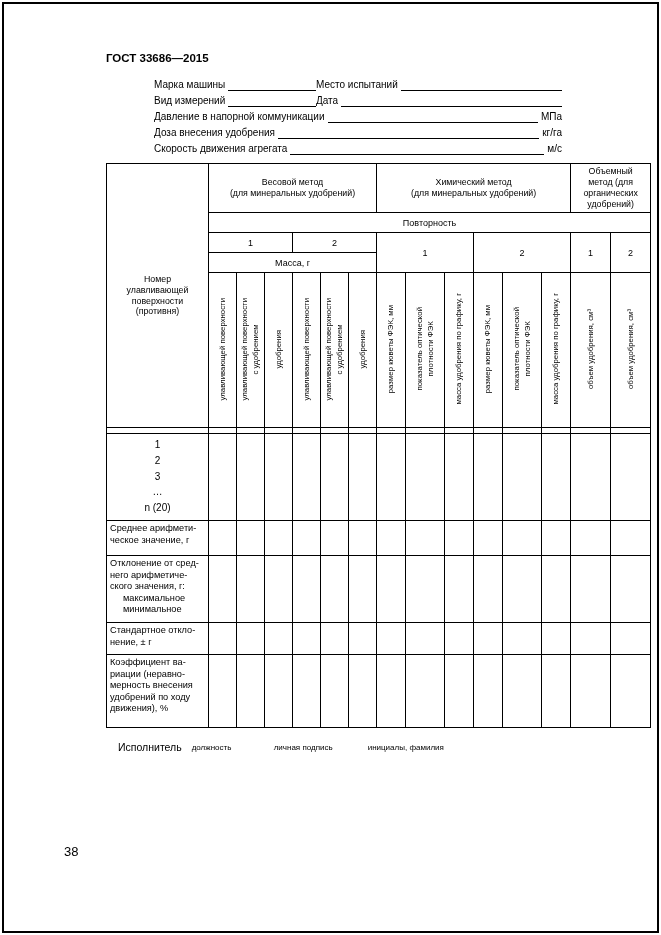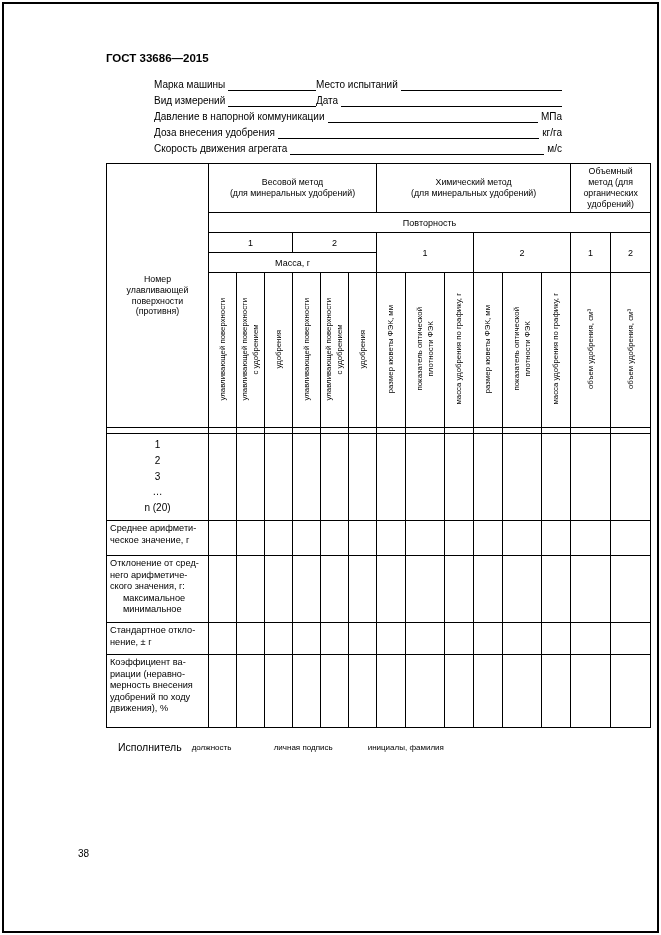--- a/index.html
+++ b/index.html
@@ -53,7 +53,7 @@
   .s2 { width: 84px; }
   .s3 { width: 98px; }
 
-  .page-number { position: absolute; left: 78px; bottom: 76px; font-size: 10px; }
+  .page-number { position: absolute; left: 64px; bottom: 76px; font-size: 13px; }
 </style>
 </head>
 <body>

